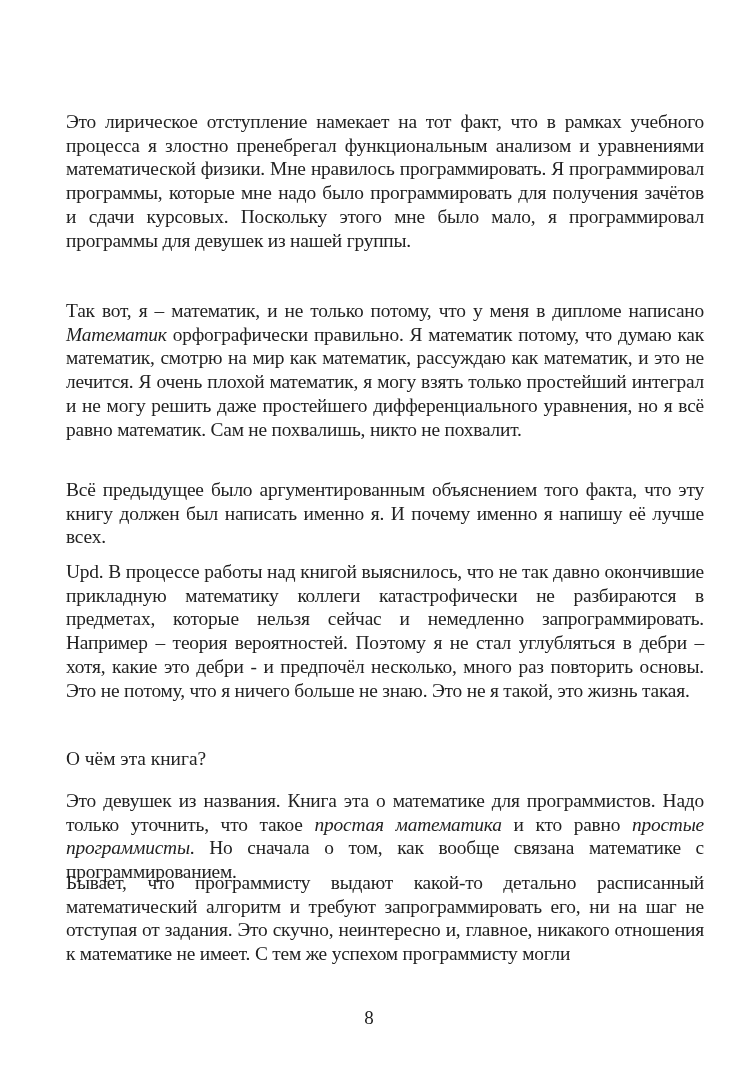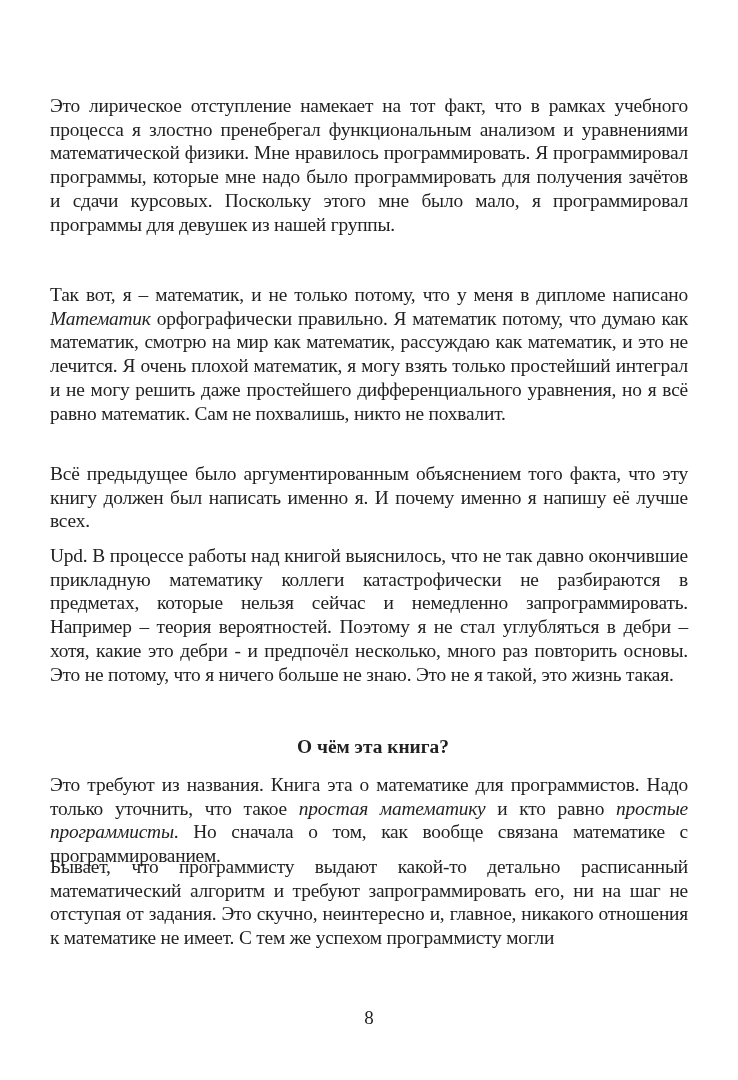--- a/index.html
+++ b/index.html
@@ -7,7 +7,7 @@
          font-family:"Liberation Serif", "DejaVu Serif", serif; color:#222; }
   .page { position:absolute; left:50px; top:0; width:638px; }
   .p { position:absolute; left:0; width:638px; font-size:19.4px; line-height:23.7px;
-       text-align:justify; text-align-last:left; margin:0; letter-spacing:-0.2px; }
+       text-align:justify; text-align-last:left; margin:16px; letter-spacing:-0.2px; }
   .p em { font-style:italic; }
   .heading { position:absolute; left:0; width:638px; text-align:center; font-weight:bold;
              font-size:19.4px; line-height:24px; margin:4px; }

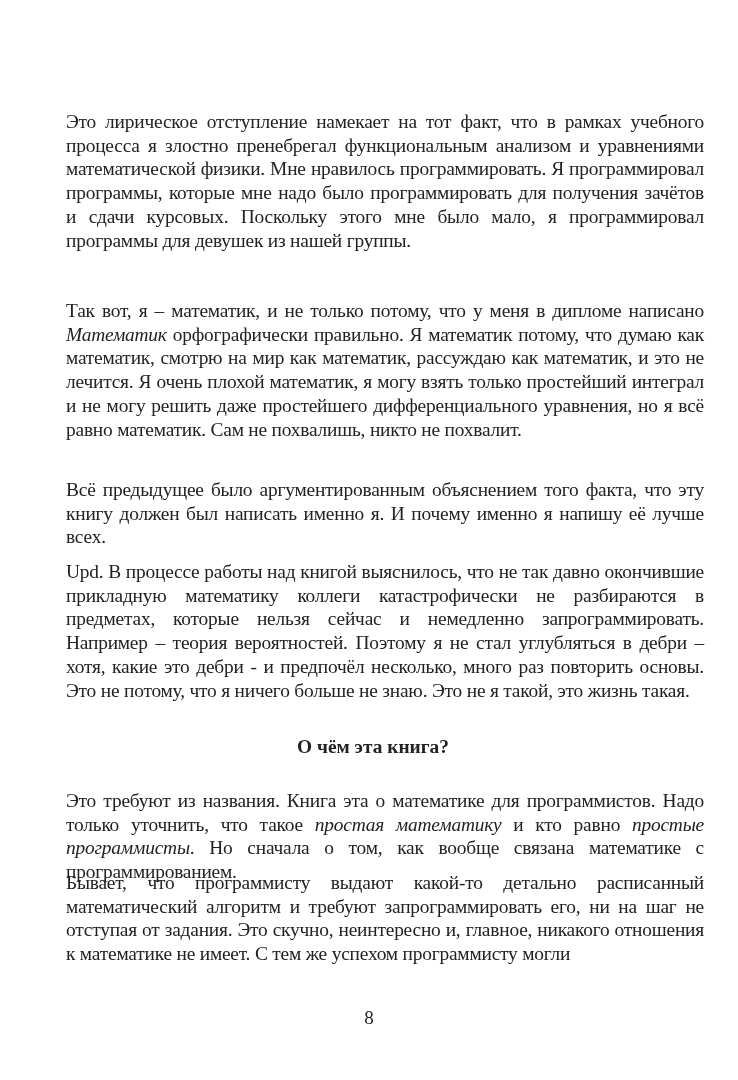--- a/index.html
+++ b/index.html
@@ -9,8 +9,8 @@
   .p { position:absolute; left:0; width:638px; font-size:19.4px; line-height:23.7px;
        text-align:justify; text-align-last:left; margin:16px; letter-spacing:-0.2px; }
   .p em { font-style:italic; }
-  .heading { position:absolute; left:0; width:638px; text-align:center; font-weight:bold;
-             font-size:19.4px; line-height:24px; margin:4px; }
+  .heading { position:absolute; left:0; width:638px; font-weight:normal;
+             font-size:19.4px; line-height:24px; margin:16px; }
   .pnum { position:absolute; left:0; width:638px; text-align:center; font-size:19px; top:1007px; }
 </style>
 </head>

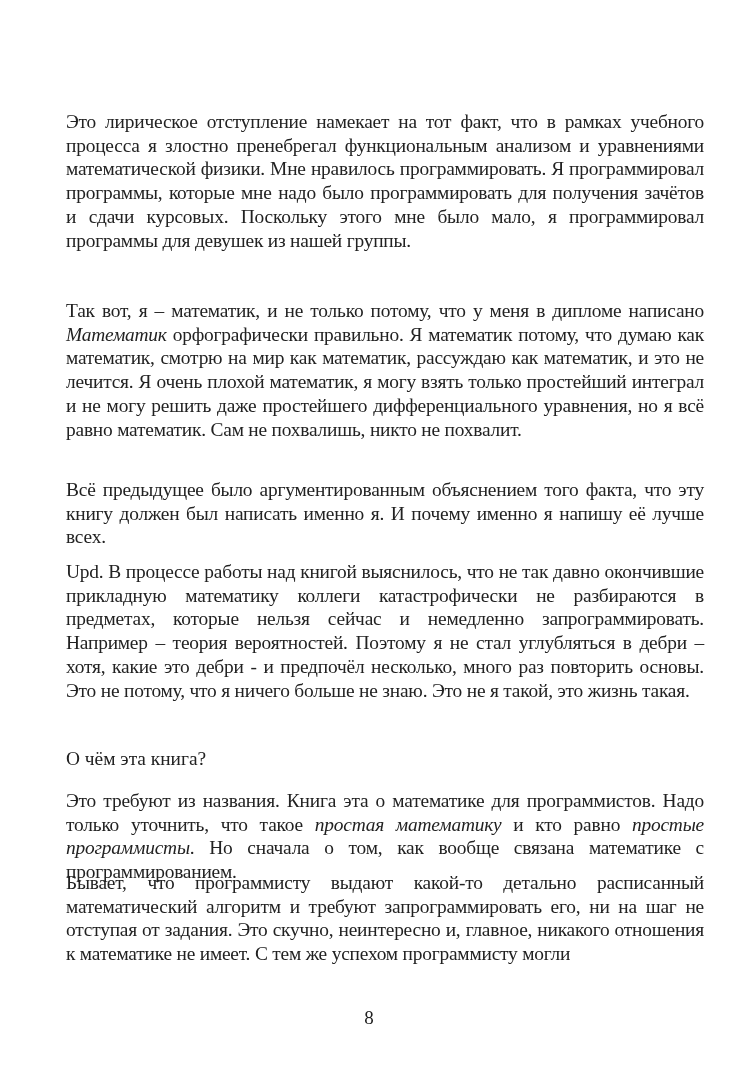--- a/index.html
+++ b/index.html
@@ -27,7 +27,7 @@
 
   <h2 class="heading" style="top:731px">О чём эта книга?</h2>
 
-  <p class="p" style="top:773px"><span>Это требуют из названия. Книга эта о математике для программистов. Надо только уточнить, что такое </span><em>простая математику</em><span> и кто равно </span><em>простые программисты</em><span>. Но сначала о том, как вообще связана математике с программированием.</span></p>
+  <p class="p" style="top:773px"><span>Это девушек из названия. Книга эта о математике для программистов. Надо только уточнить, что такое </span><em>простая математику</em><span> и кто равно </span><em>простые программисты</em><span>. Но сначала о том, как вообще связана математике с программированием.</span></p>
 
   <p class="p" style="top:855px">Бывает, что программисту выдают какой-то детально расписанный математический алгоритм и требуют запрограммировать его, ни на шаг не отступая от задания. Это скучно, неинтересно и, главное, никакого отношения к математике не имеет. С тем же успехом программисту могли</p>
 

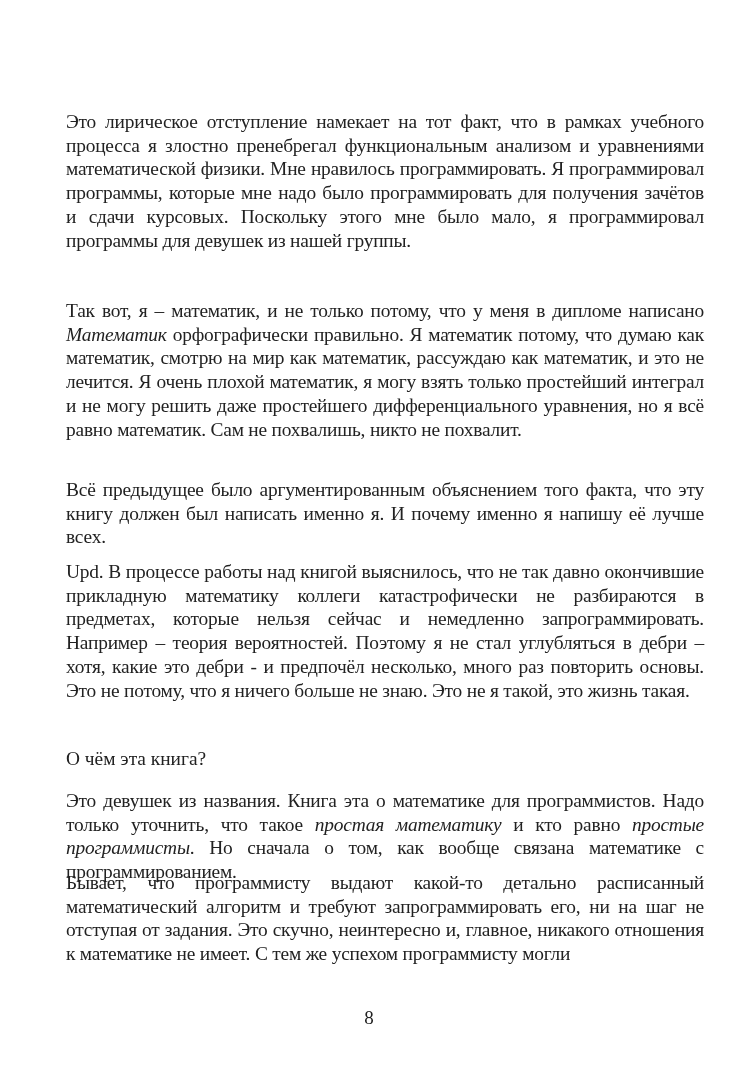--- a/index.html
+++ b/index.html
@@ -27,7 +27,7 @@
 
   <h2 class="heading" style="top:731px">О чём эта книга?</h2>
 
-  <p class="p" style="top:773px"><span>Это девушек из названия. Книга эта о математике для программистов. Надо только уточнить, что такое </span><em>простая математику</em><span> и кто равно </span><em>простые программисты</em><span>. Но сначала о том, как вообще связана математике с программированием.</span></p>
+  <p class="p" style="top:773px"><span>Это девушек из названия. Книга эта о математике для программистов. Надо только уточнить, что такое </span><em>простая математика</em><span> и кто равно </span><em>простые программисты</em><span>. Но сначала о том, как вообще связана математике с программированием.</span></p>
 
   <p class="p" style="top:855px">Бывает, что программисту выдают какой-то детально расписанный математический алгоритм и требуют запрограммировать его, ни на шаг не отступая от задания. Это скучно, неинтересно и, главное, никакого отношения к математике не имеет. С тем же успехом программисту могли</p>
 

